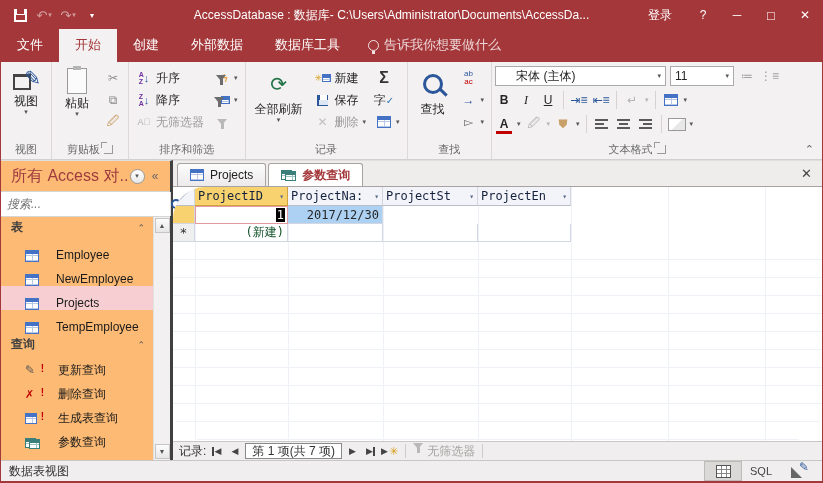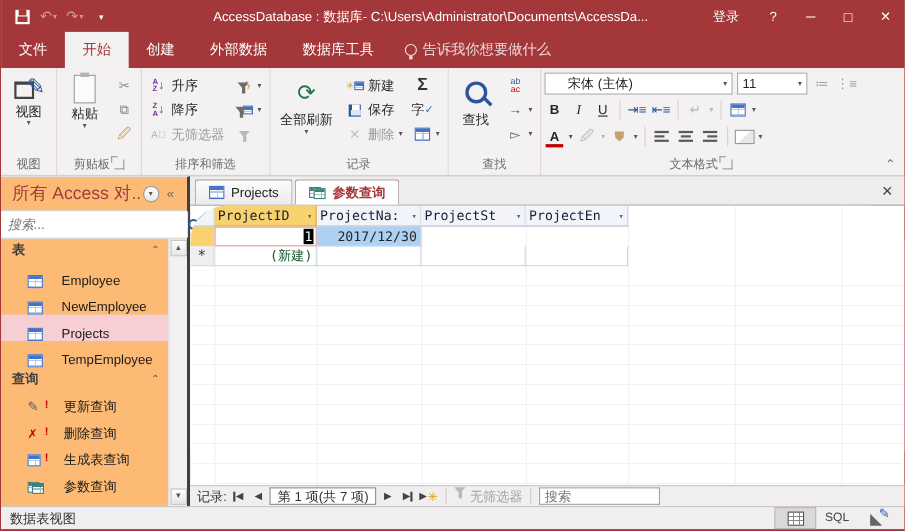--- a/index.html
+++ b/index.html
@@ -628,9 +628,6 @@
           <span>无筛选器</span>
         </span>
         <span class="rn-sep"></span>
-        <span class="rn-search">
-          <input placeholder="搜索" style="">
-        </span>
       </div>
     </div>
   </div>

